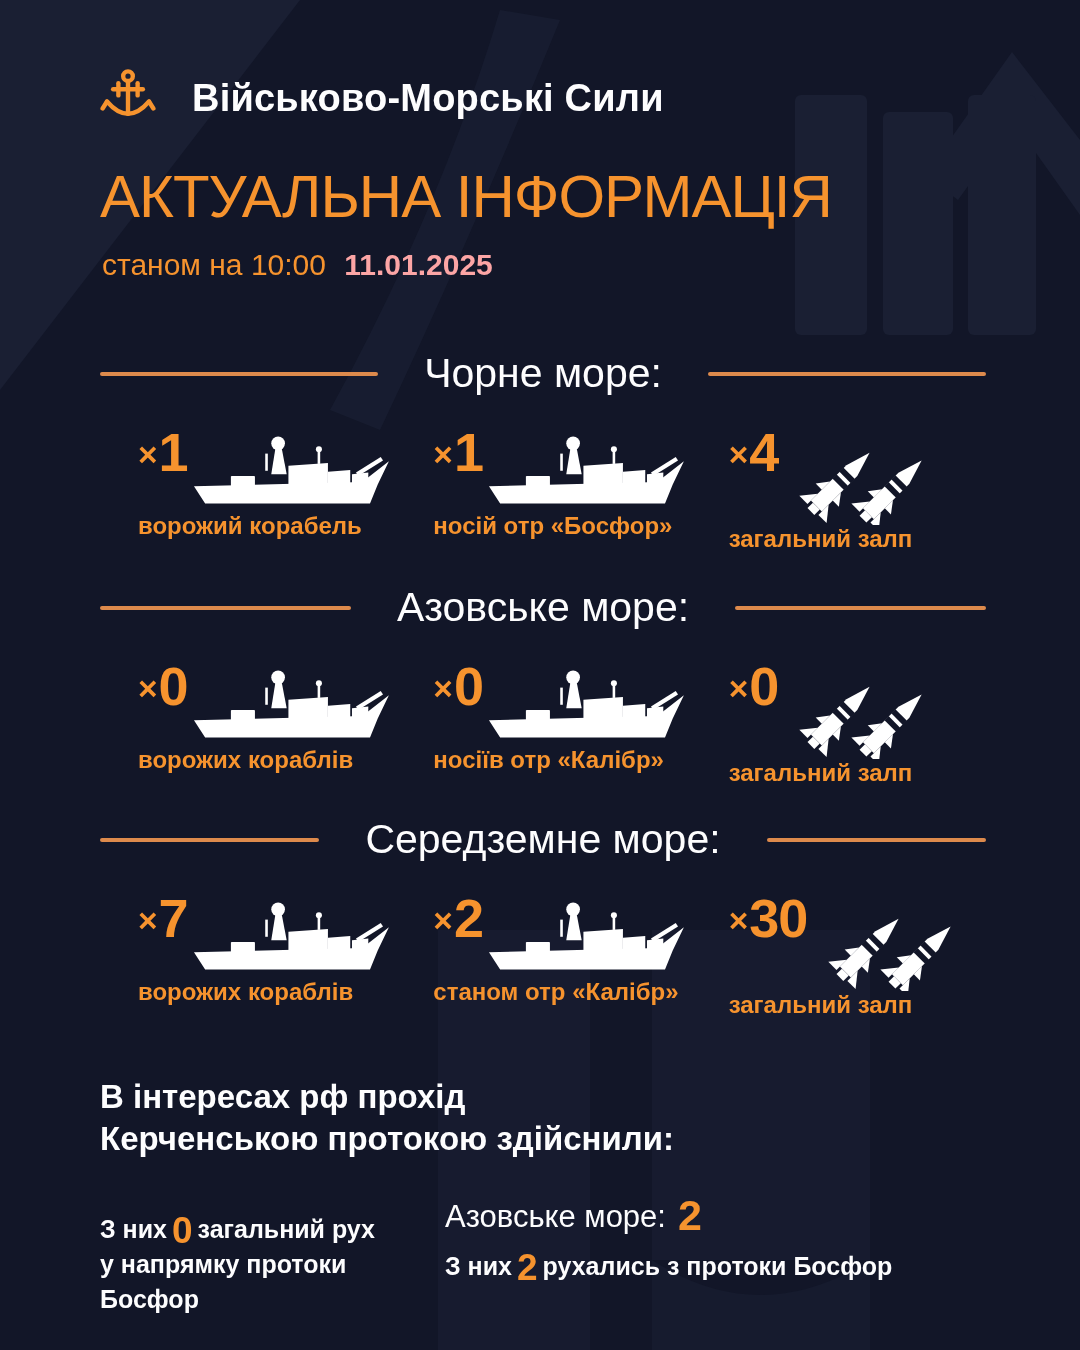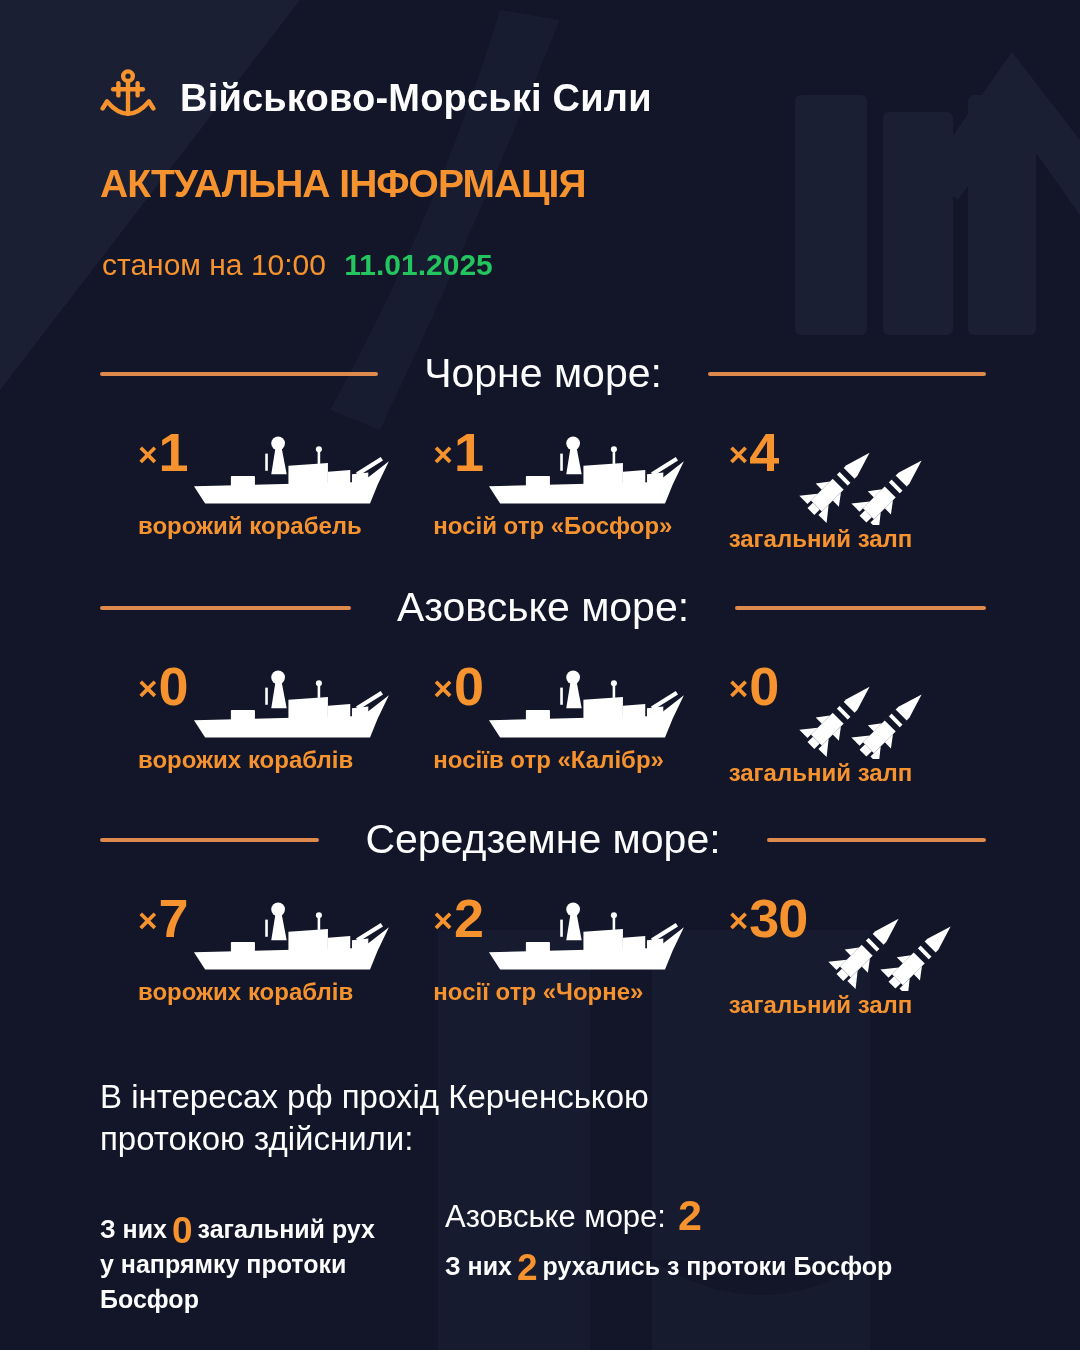--- a/index.html
+++ b/index.html
@@ -21,7 +21,7 @@
   .content{position:relative;z-index:1;width:100%;height:100%;}
 
   
-  .brand{position:absolute;top:68px;left:100px;display:flex;align-items:center;gap:24px;}
+  .brand{position:absolute;top:68px;left:100px;display:flex;align-items:center;gap:36px;}
   .brand-icon{width:56px;height:60px;flex:0 0 auto;}
   .brand-name{font-size:38px;font-weight:700;letter-spacing:0.2px;color:#fdfdfe;}
 

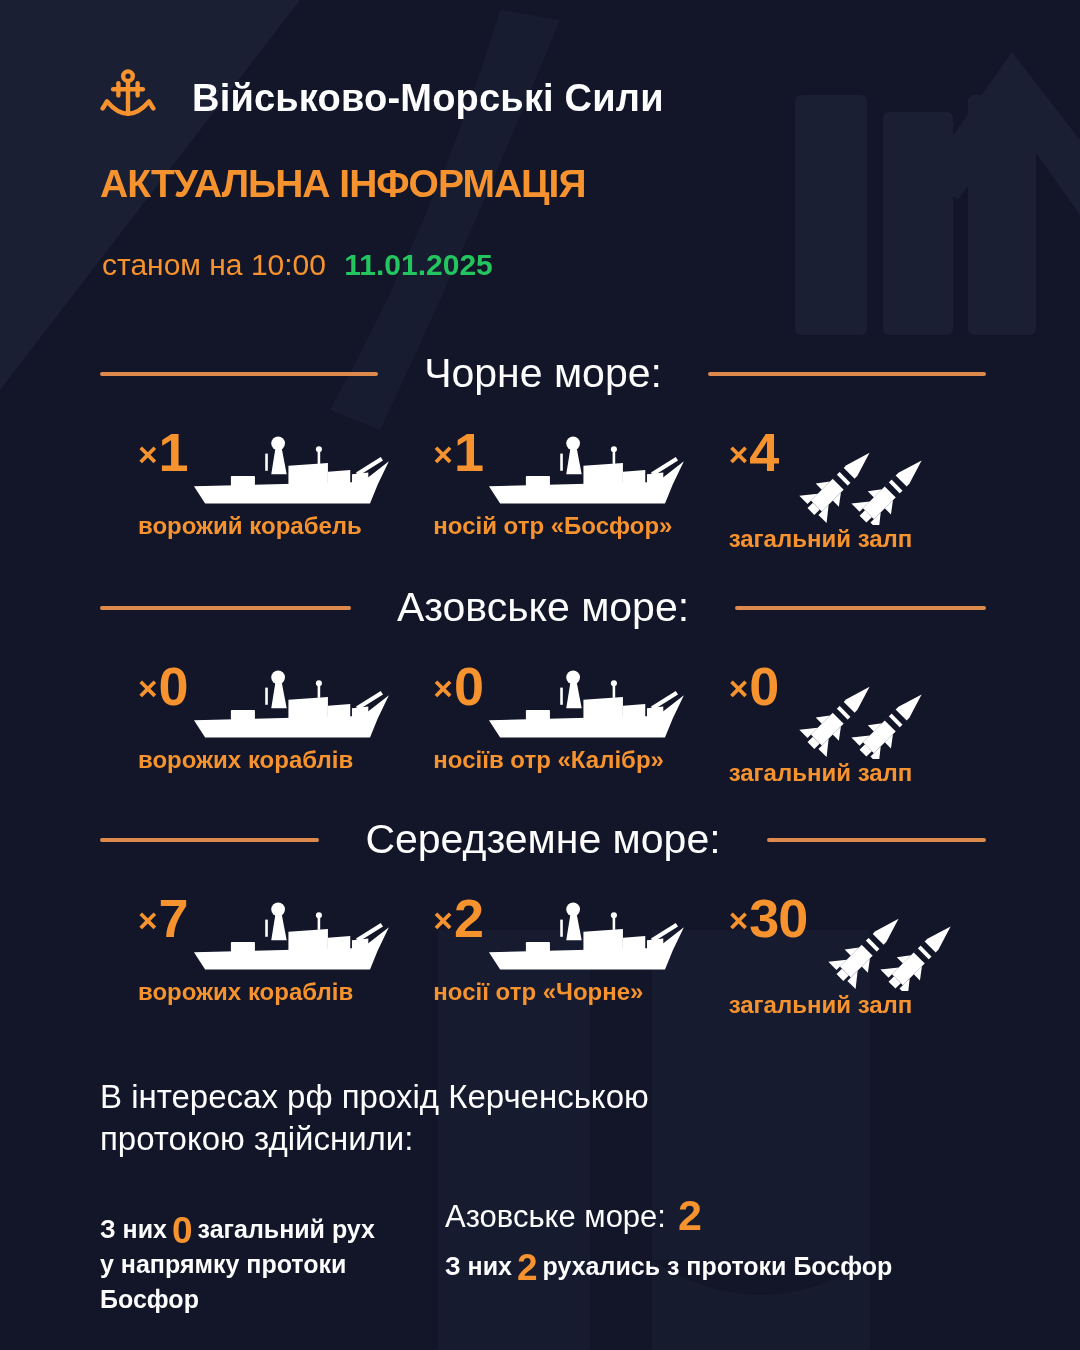--- a/index.html
+++ b/index.html
@@ -25,7 +25,7 @@
   .brand-icon{width:56px;height:60px;flex:0 0 auto;}
   .brand-name{font-size:38px;font-weight:700;letter-spacing:0.2px;color:#fdfdfe;}
 
-  .title{position:absolute;top:162px;left:100px;font-size:39px;font-weight:700;
+  .title{position:absolute;top:162px;left:100px;font-size:60px;font-weight:400;
          letter-spacing:-1px;color:var(--accent);white-space:nowrap;}
   .subtitle{position:absolute;top:248px;left:102px;font-size:30px;white-space:nowrap;}
   .as-of{color:var(--accent);font-weight:500;}

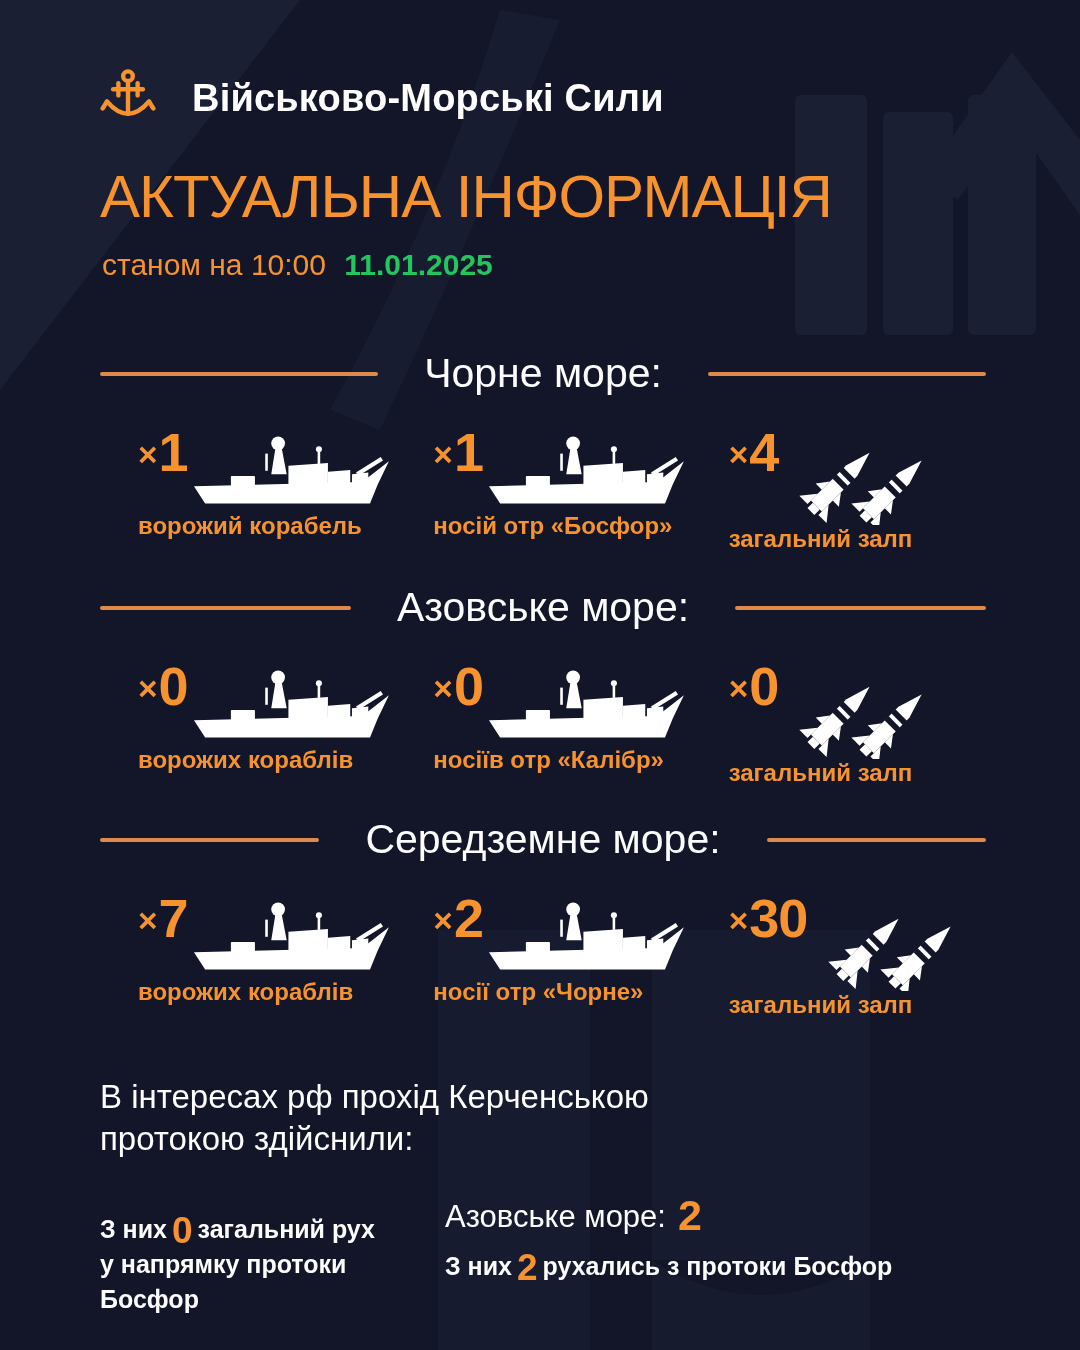--- a/index.html
+++ b/index.html
@@ -29,7 +29,7 @@
          letter-spacing:-1px;color:var(--accent);white-space:nowrap;}
   .subtitle{position:absolute;top:248px;left:102px;font-size:30px;white-space:nowrap;}
   .as-of{color:var(--accent);font-weight:500;}
-  .date{color:#22c55e;font-weight:700;margin-left:10px;}
+  .date{color:#fca5a5;font-weight:700;margin-left:10px;}
 
   
   .section{position:absolute;left:100px;right:94px;}

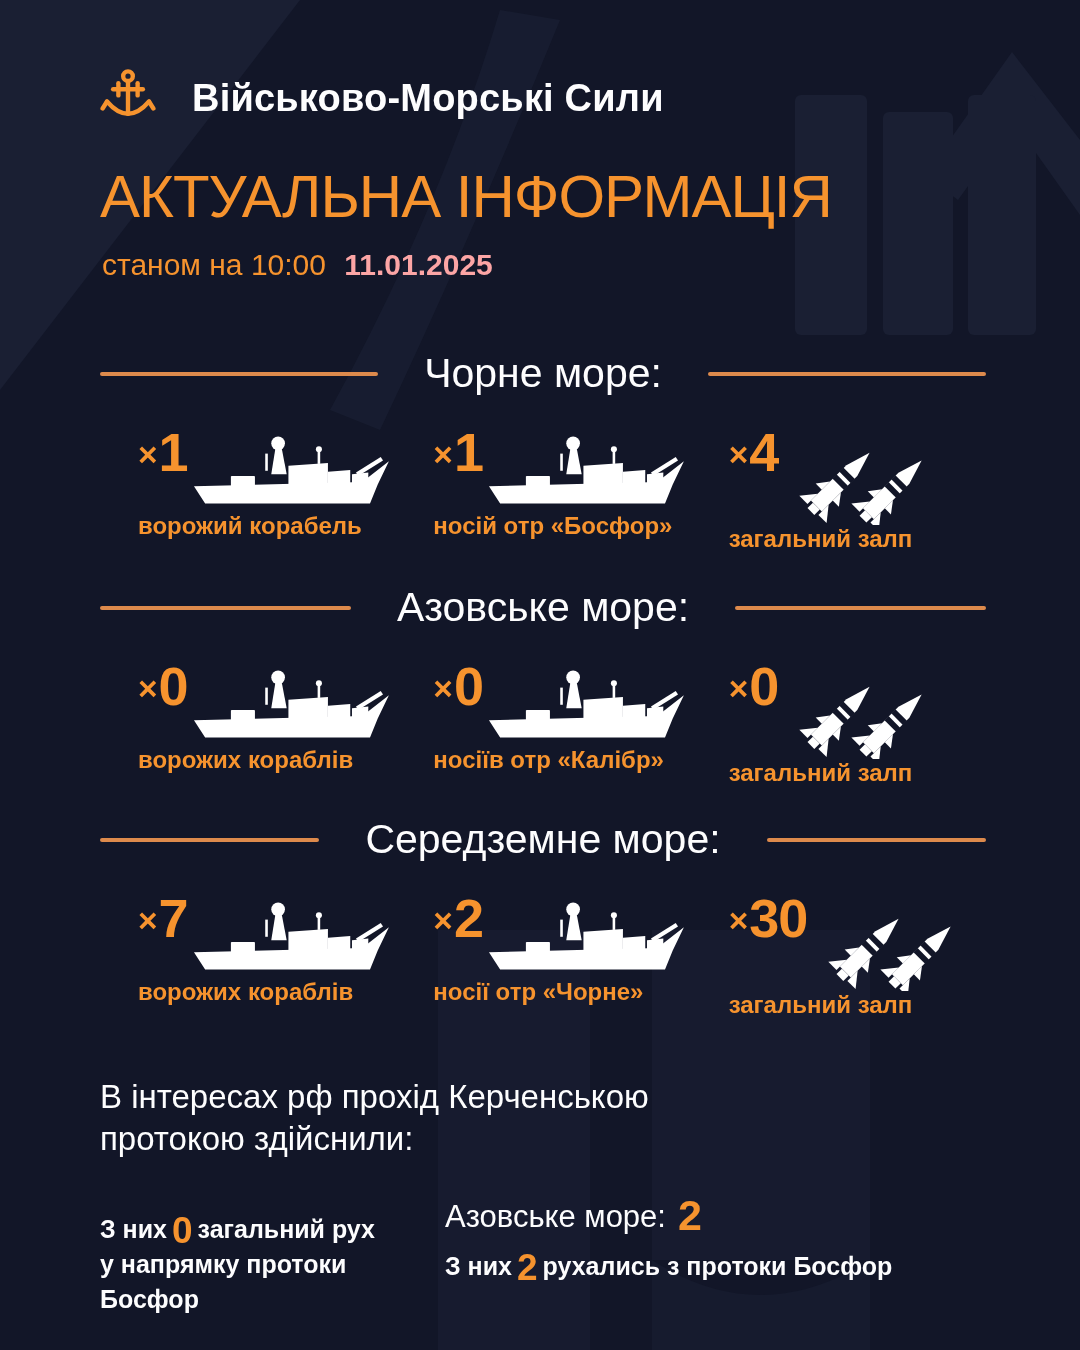--- a/index.html
+++ b/index.html
@@ -229,7 +229,7 @@
                 <use href="#ship"></use>
               </svg>
           </div>
-          <div class="stat-label">носії отр «Чорне»</div>
+          <div class="stat-label">станом отр «Калібр»</div>
         </div>
         <div class="stat">
           <div class="stat-top">

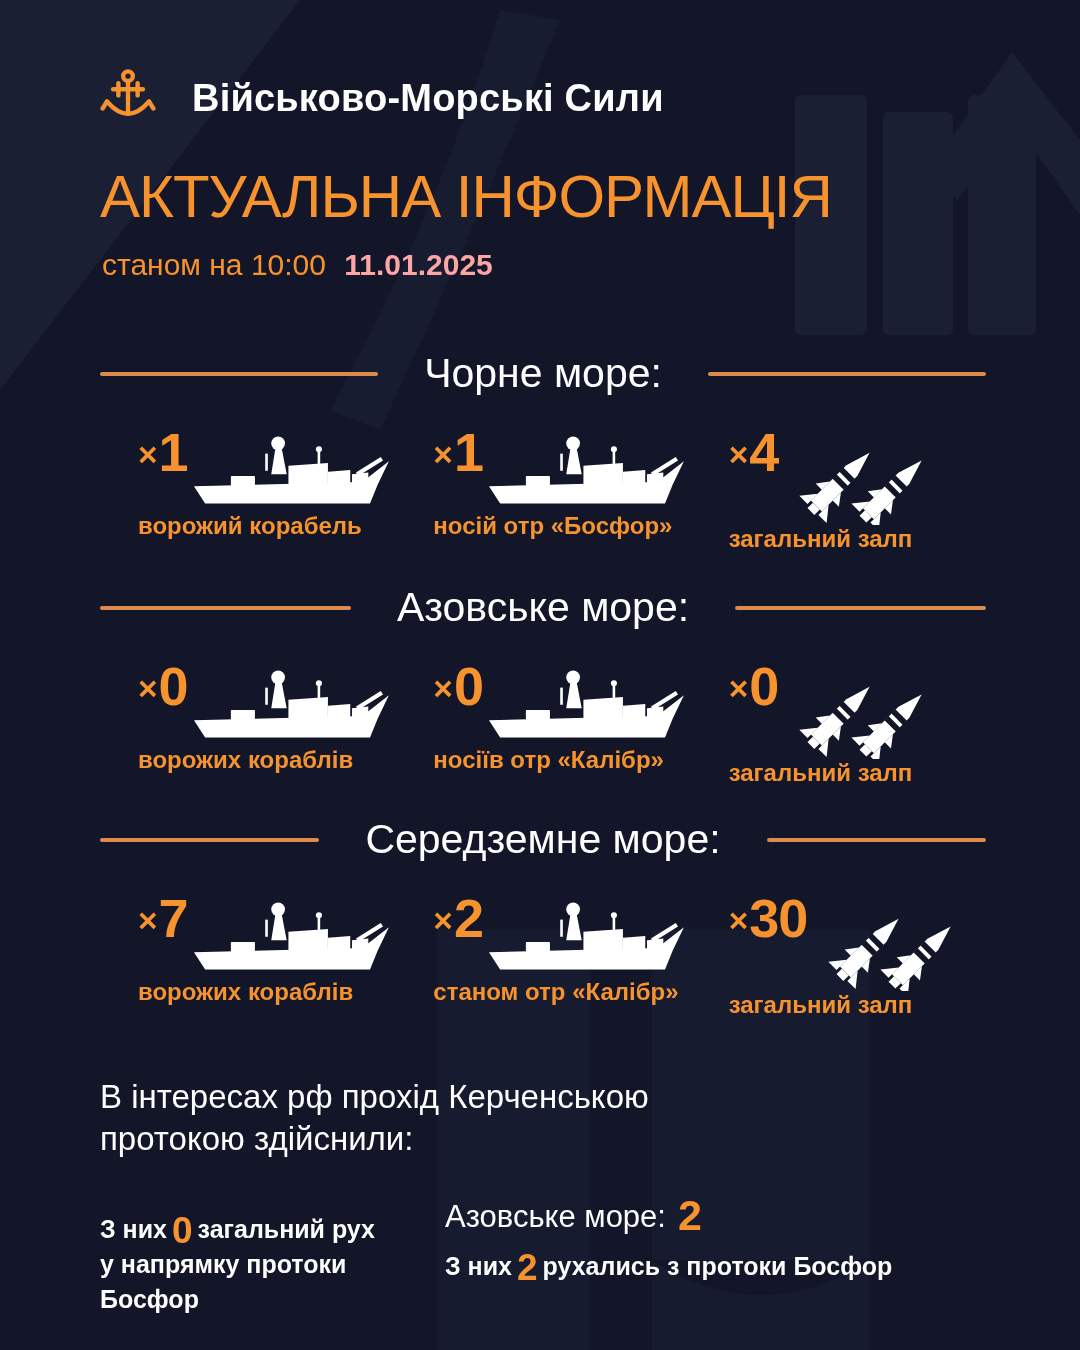--- a/index.html
+++ b/index.html
@@ -48,7 +48,7 @@
 
   
   .kerch{position:absolute;top:1076px;left:100px;right:90px;}
-  .kerch-head{font-size:33px;font-weight:400;line-height:1.27;max-width:580px;color:#fdfdfe;}
+  .kerch-head{font-size:33px;font-weight:700;line-height:1.27;max-width:580px;color:#fdfdfe;}
   .kerch-cols{display:flex;margin-top:38px;}
   .kcol-1{width:345px;flex:0 0 auto;}
   .kcol-2{flex:1;}

